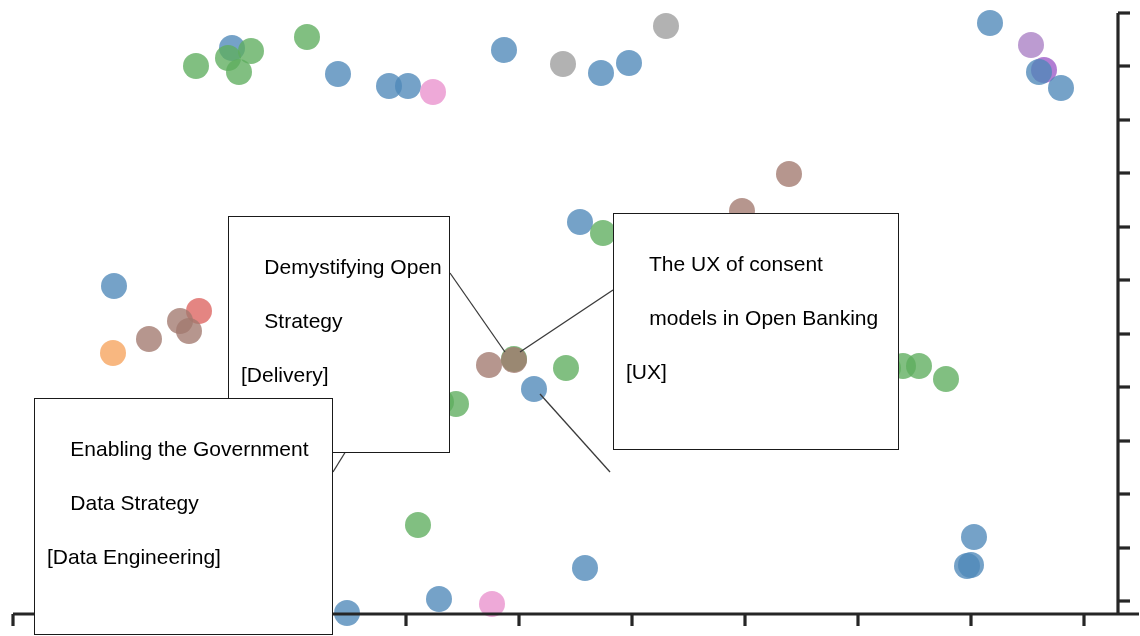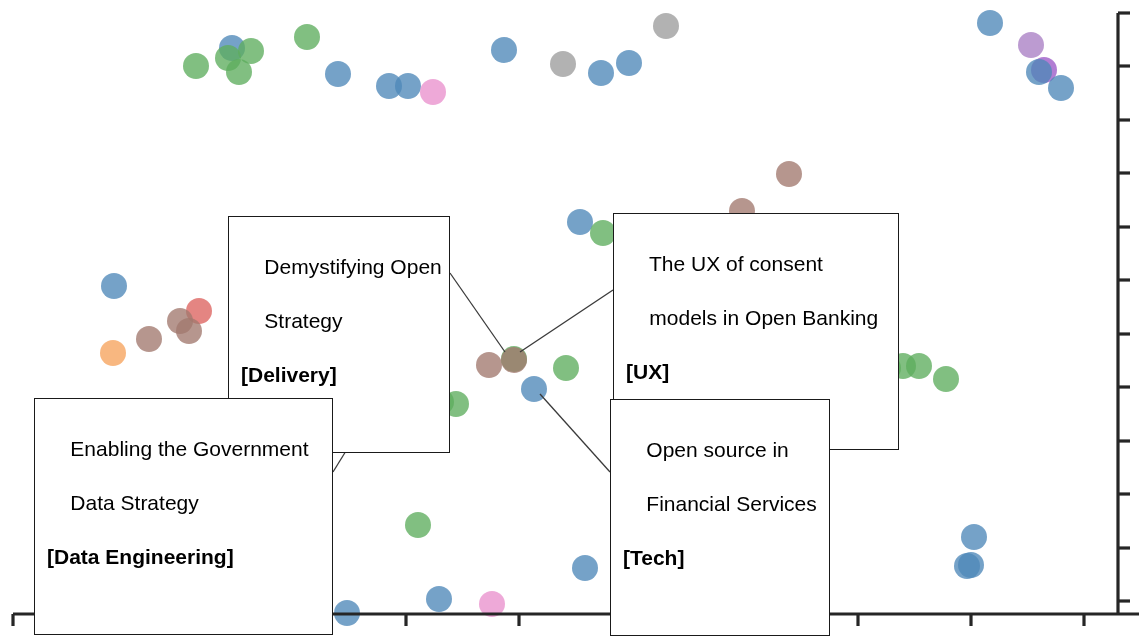--- a/index.html
+++ b/index.html
@@ -42,7 +42,7 @@
     font-weight: normal;
   }
   .annotation-box .ann-tag {
-    font-weight: bold;
+    font-weight: normal;
     display: block;
   }
 </style>

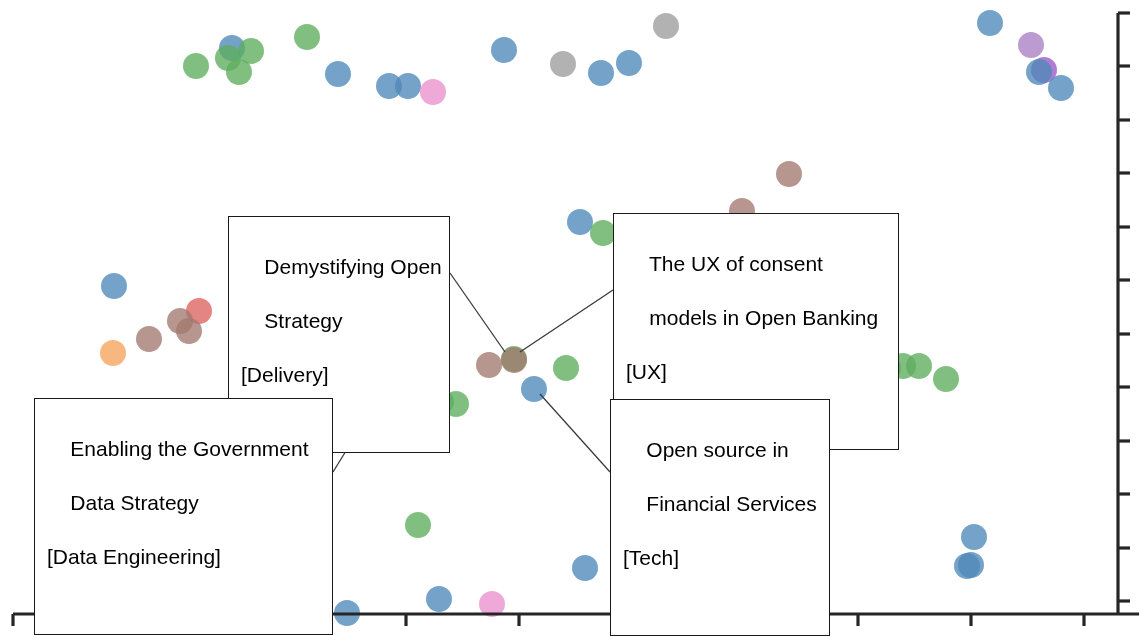--- a/index.html
+++ b/index.html
@@ -171,11 +171,6 @@
     <span class="ann-tag">[UX]</span>
   </div>
 
-  <div class="annotation-box" style="left:610px; top:399px; width:220px;">
-    <span class="ann-title">Open source in</span><br>
-    <span class="ann-title">Financial Services</span>
-    <span class="ann-tag">[Tech]</span>
-  </div>
 
 </div>
 

